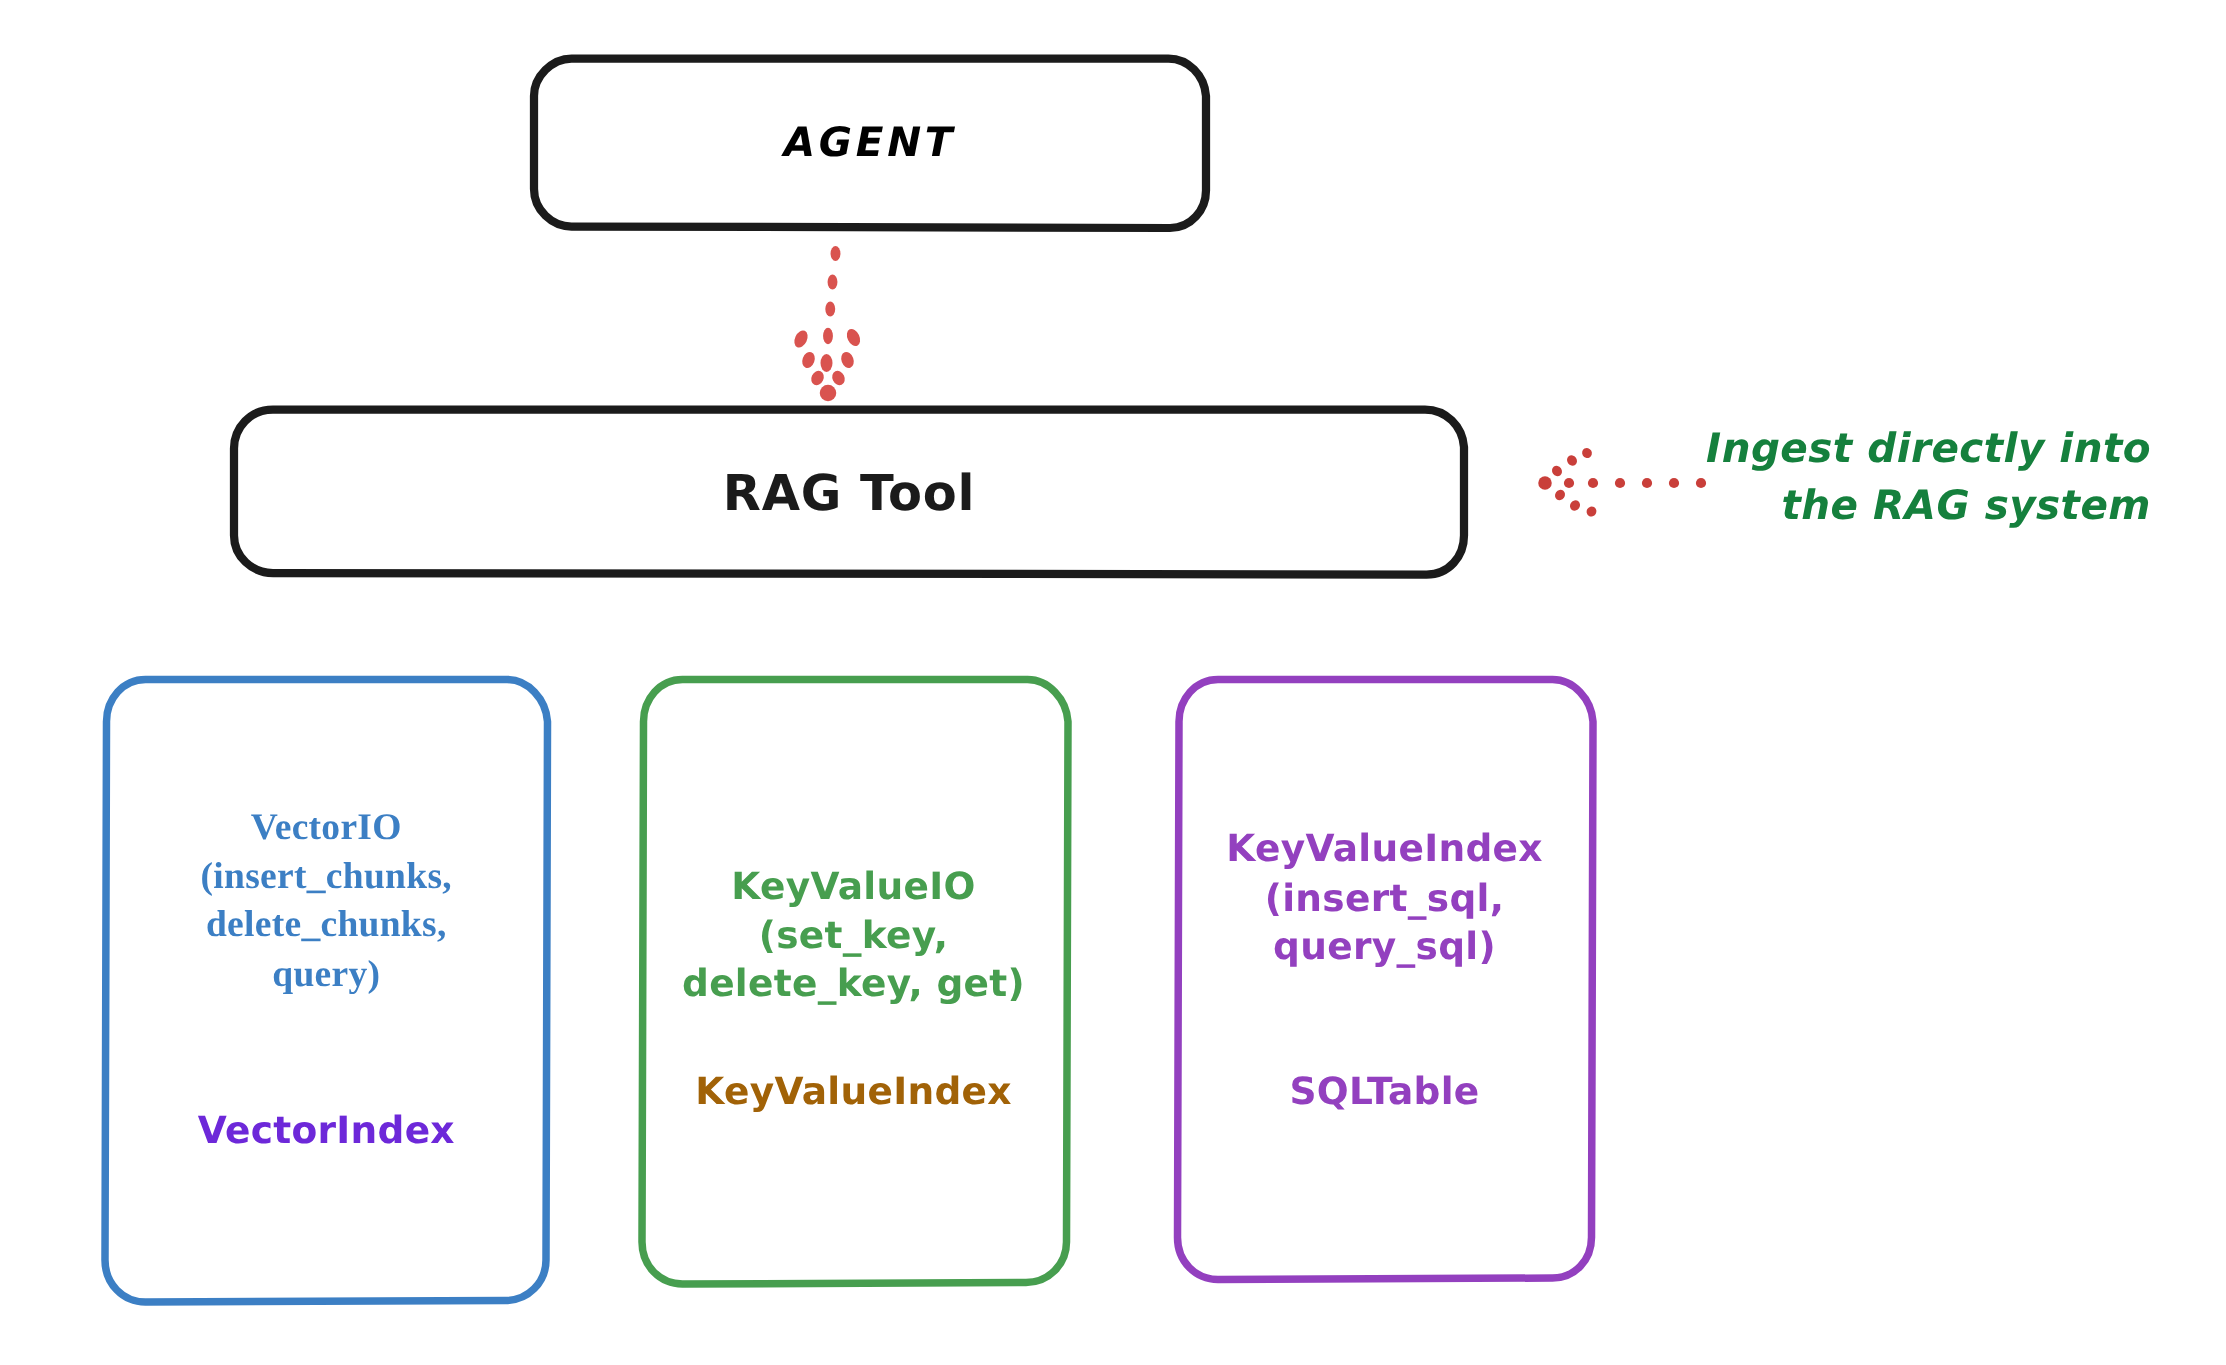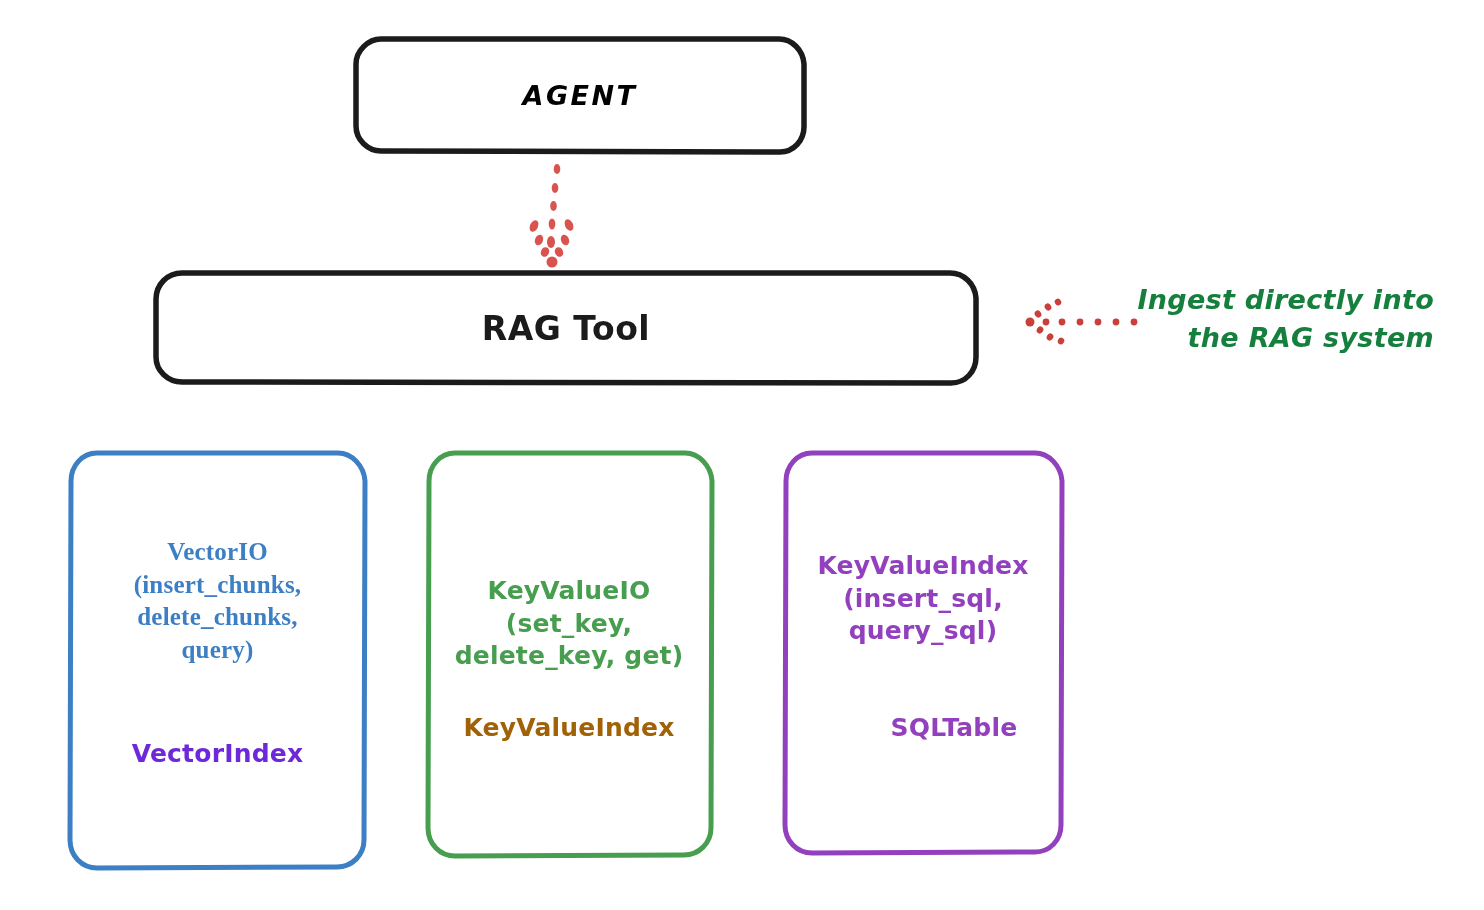--- a/index.html
+++ b/index.html
@@ -86,7 +86,7 @@
   #kv-api       { left: 424px; top: 548px; width: 290px; color: #479e4f; margin-top: 27px; }
   #kv-index     { left: 424px; top: 712px; width: 290px; color: #a16207; }
   #rel-api      { left: 783px; top: 550px; width: 280px; color: #9340bf; }
-  #rel-index    { left: 783px; top: 712px; width: 280px; color: #9340bf; padding-left: 31px; }
+  #rel-index    { left: 783px; top: 712px; width: 280px; color: #9340bf; }
 </style>
 </head>
 <body>

